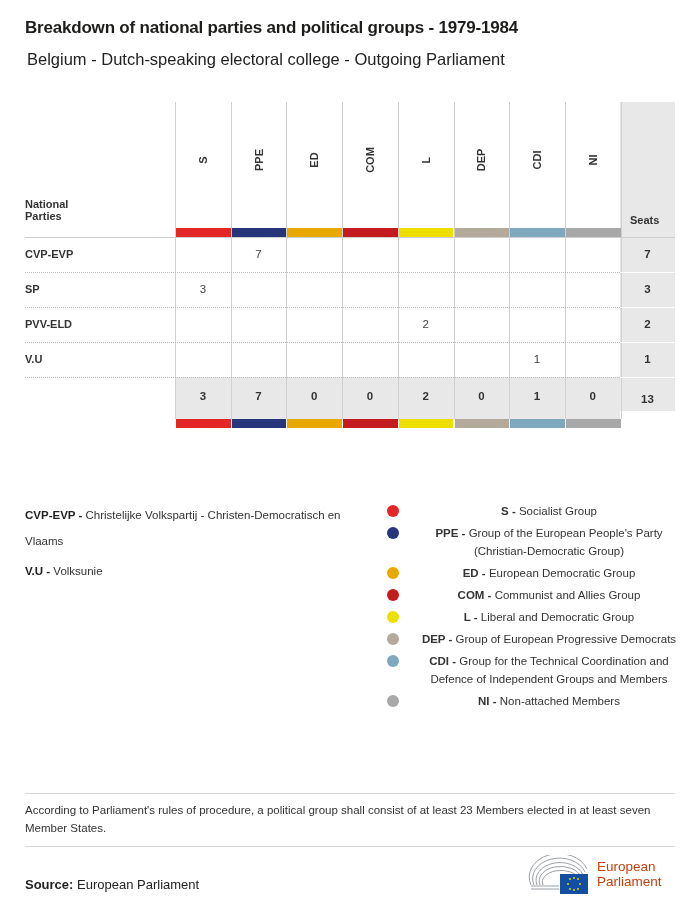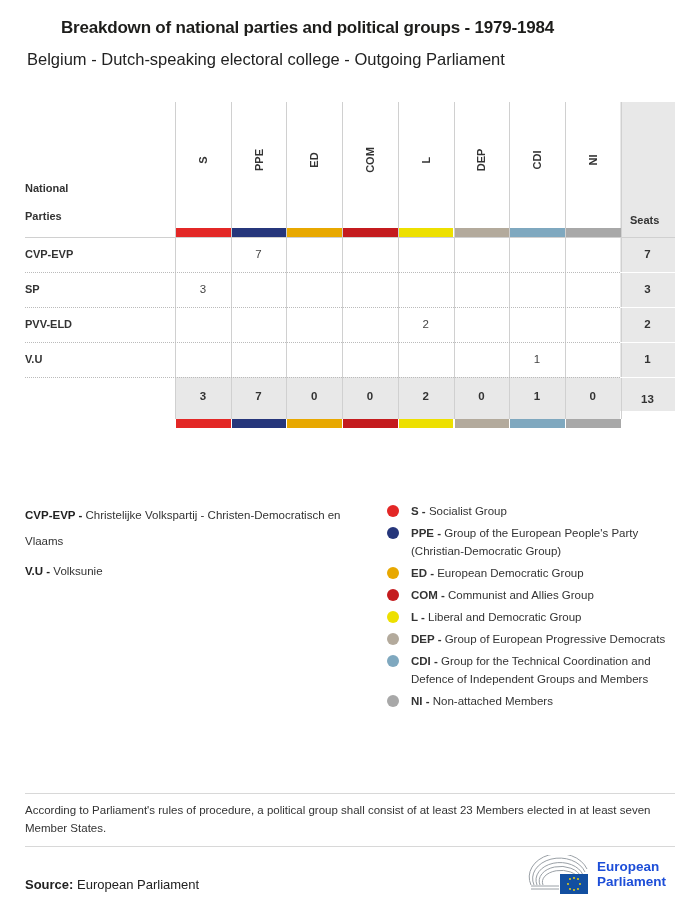--- a/index.html
+++ b/index.html
@@ -4,7 +4,7 @@
 <style>
   * { box-sizing: border-box; margin: 0; padding: 0; }
   body { width: 700px; height: 911px; background: #fff; font-family: "Liberation Sans", sans-serif; color: #1d1d1b; position: relative; overflow: hidden; }
-  .title { position: absolute; left: 25px; top: 18px; font-size: 17px; font-weight: bold; letter-spacing: -0.2px; margin-left: 36px; }
+  .title { position: absolute; left: 25px; top: 18px; font-size: 17px; font-weight: bold; letter-spacing: -0.2px; }
   .subtitle { position: absolute; left: 27px; top: 50px; font-size: 16.5px; color: #222; }
   #table { position: absolute; left: 25px; top: 102px; width: 650px; height: 330px; }
   .hdr-label { position: absolute; left: 0; font-size: 11px; font-weight: bold; color: #333; line-height: 20px; }

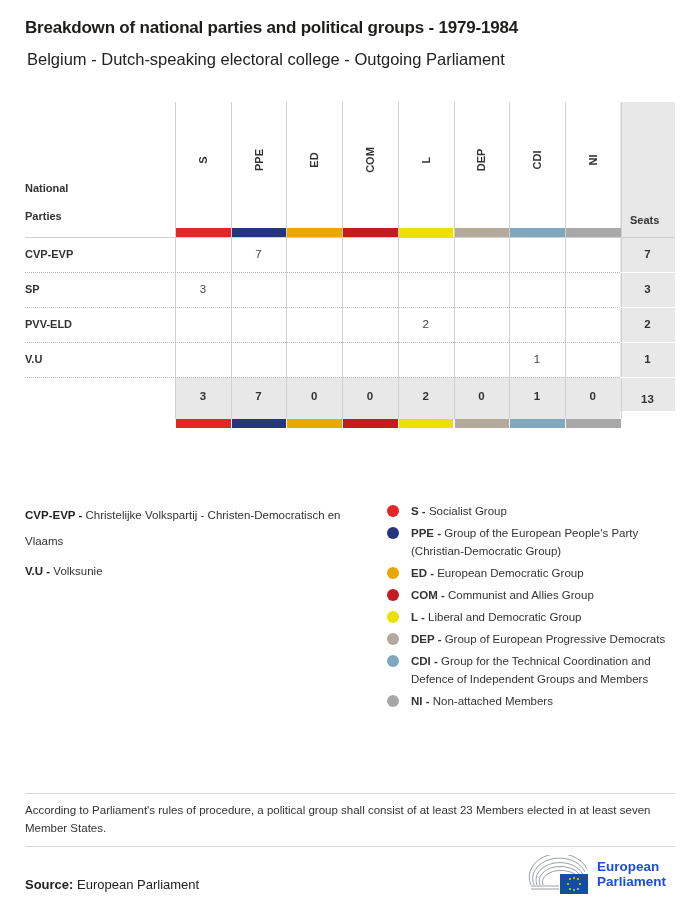--- a/index.html
+++ b/index.html
@@ -42,7 +42,7 @@
 <div id="table">
     <div class="seats-bg" style="left: 595px; top: 0px; width: 55px; height: 309px;"></div>
     <div class="total-bg" style="left: 150px; top: 275px; width: 445px; height: 42px;"></div>
-    <div class="hdr-label" style="top: 76px;">National</div>
+    <div class="hdr-label" style="top: 92px;">National</div>
     <div class="hdr-label" style="top: 104px;">Parties</div>
     <div class="vline" style="left: 150px; top: 0px; height: 317px;"></div>
     <div class="vline" style="left: 205.7px; top: 0px; height: 317px;"></div>

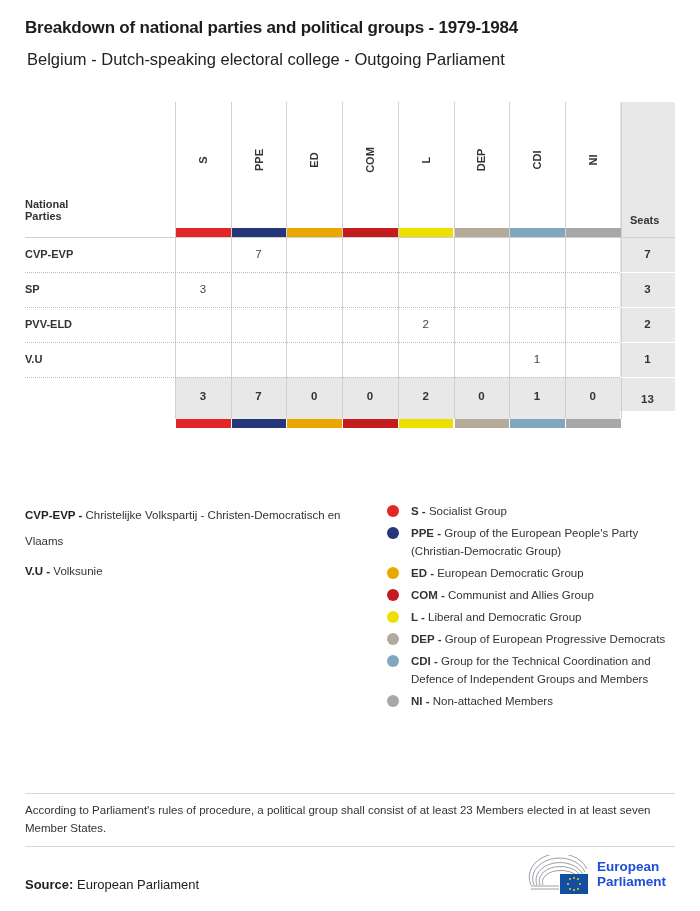--- a/index.html
+++ b/index.html
@@ -24,7 +24,7 @@
   .lp b { color: #222; }
   .legend-right { position: absolute; left: 387px; top: 502px; width: 300px; }
   .legend-right h3 { font-size: 11px; font-weight: bold; color: #222; margin-bottom: 9px; }
-  .lg { position: relative; padding-left: 24px; font-size: 11.5px; color: #333; line-height: 18px; margin-bottom: 4px; }
+  .lg { position: relative; padding-left: 24px; font-size: 11.5px; color: #333; line-height: 18px; margin-bottom: 4px; text-align: center; }
   .dot { position: absolute; left: 0; top: 3px; width: 12px; height: 12px; border-radius: 50%; }
   .divider { position: absolute; left: 25px; width: 650px; height: 1px; background: #d8d8d8; }
   .note { position: absolute; left: 25px; top: 801px; width: 650px; font-size: 11.5px; color: #333; line-height: 18px; }

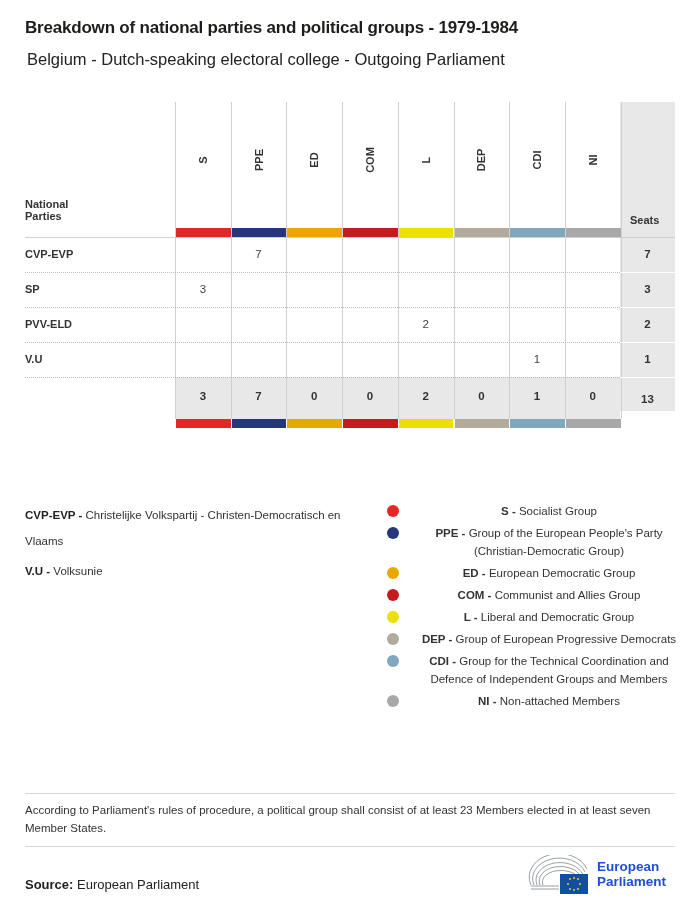--- a/index.html
+++ b/index.html
@@ -31,7 +31,7 @@
   .source { position: absolute; left: 25px; top: 877px; font-size: 13px; color: #222; }
   .source b { font-weight: bold; }
   .logo { position: absolute; left: 527px; top: 855px; width: 150px; height: 40px; }
-  .logo-text { position: absolute; left: 70px; top: 4px; font-size: 13.5px; font-weight: bold; color: #1d4ed8; line-height: 15px; }
+  .logo-text { position: absolute; left: 70px; top: 4px; font-size: 13.5px; font-weight: normal; color: #c2410c; line-height: 15px; }
 </style>
 </head>
 <body>

